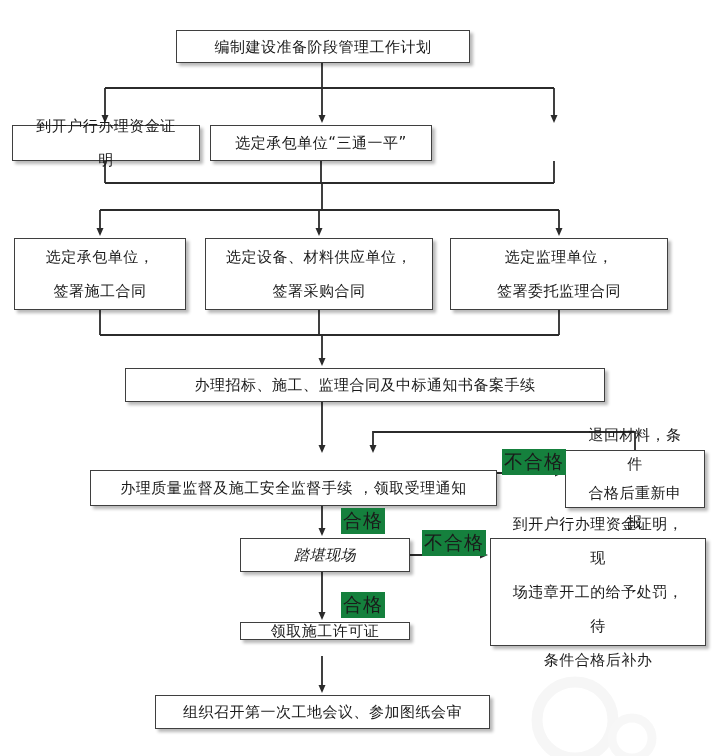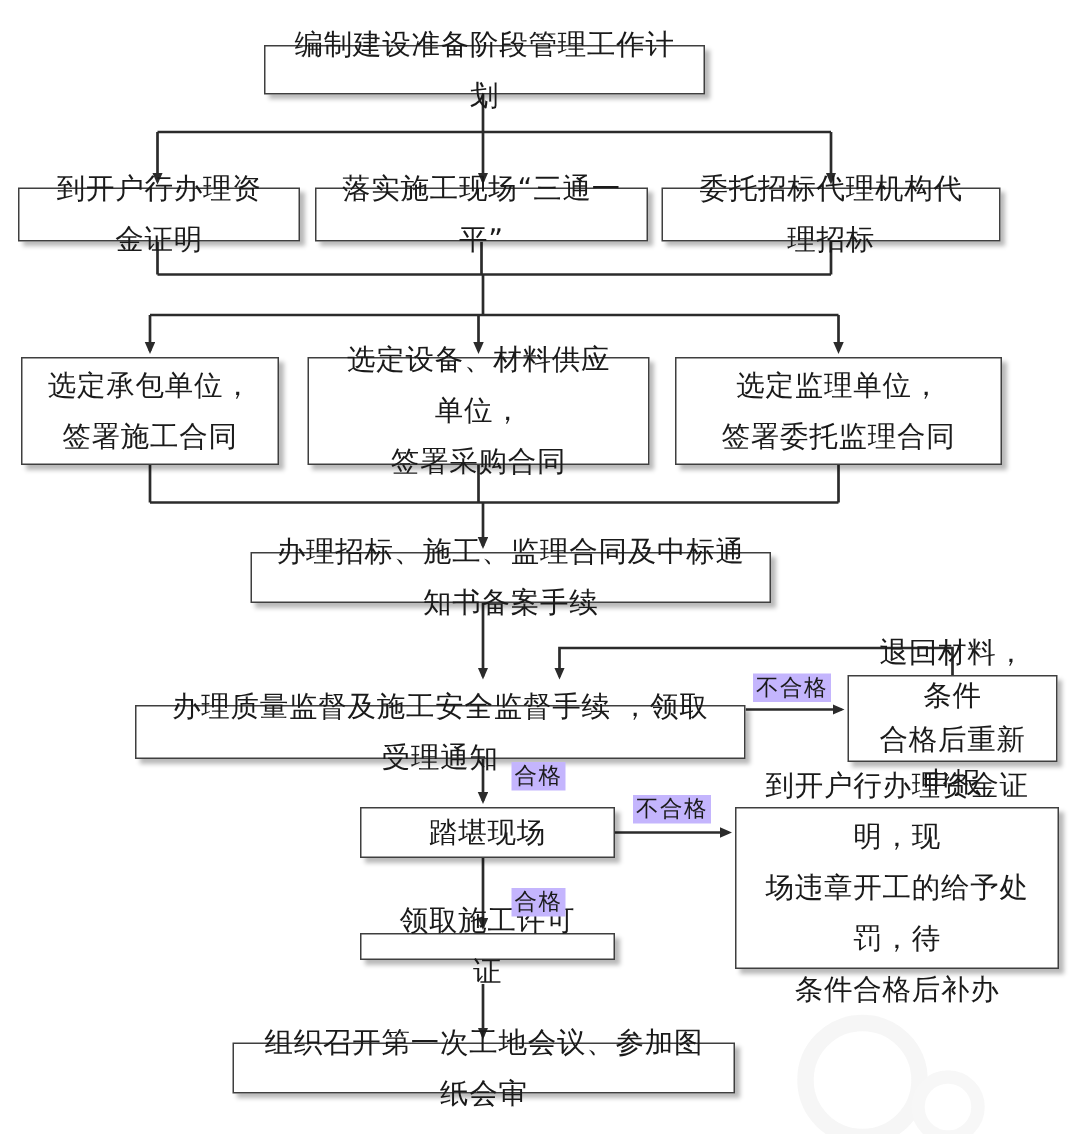--- a/index.html
+++ b/index.html
@@ -20,7 +20,7 @@
     box-shadow:3px 3px 3px rgba(0,0,0,0.28);
     display:flex;align-items:center;justify-content:center;
     text-align:center;
-    font-size:19px;
+    font-size:15px;
     line-height:34px;
     white-space:pre-line;
     letter-spacing:0.5px;

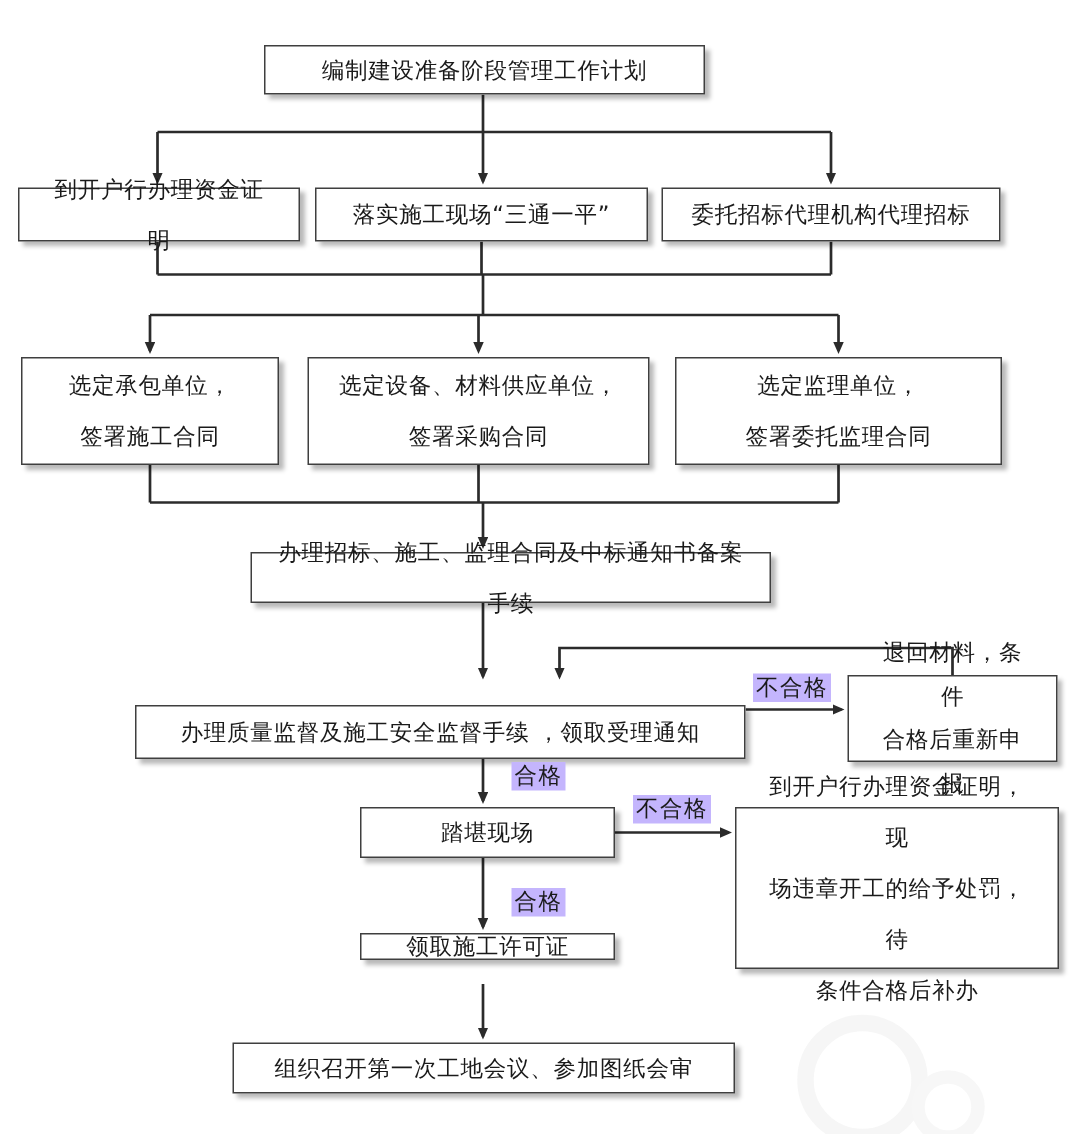--- a/index.html
+++ b/index.html
@@ -114,7 +114,7 @@
 
   <div class="node" id="n-plan">编制建设准备阶段管理工作计划</div>
   <div class="node" id="n-fund">到开户行办理资金证明</div>
-  <div class="node" id="n-site">落实施工现场“三通一平”</div>
+  <div class="node" id="n-site">选定承包单位“三通一平”</div>
   <div class="node" id="n-tender">委托招标代理机构代理招标</div>
   <div class="node" id="n-contractor">选定承包单位，
 签署施工合同</div>

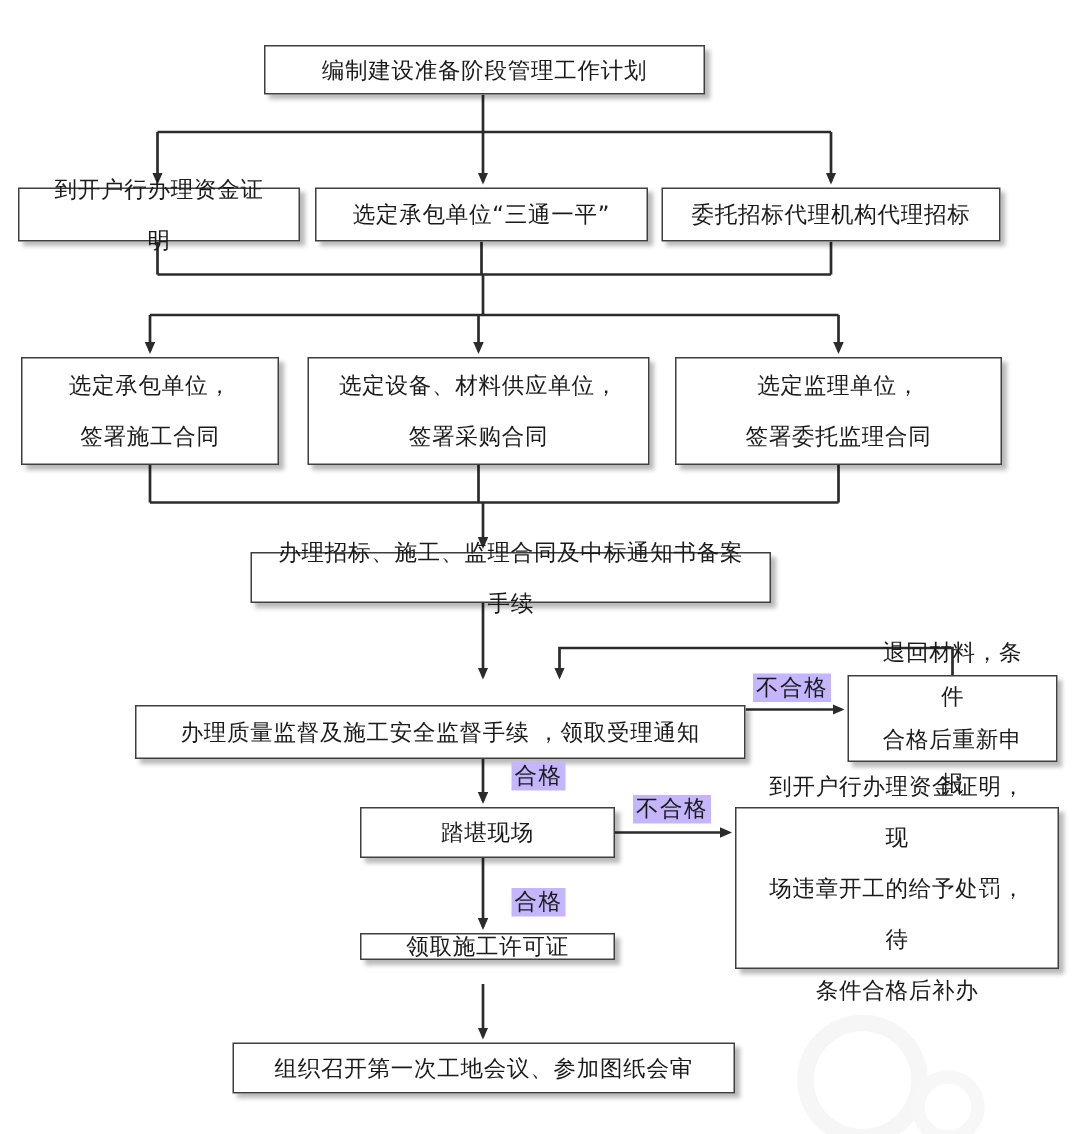--- a/index.html
+++ b/index.html
@@ -115,7 +115,6 @@
   <div class="node" id="n-plan">编制建设准备阶段管理工作计划</div>
   <div class="node" id="n-fund">到开户行办理资金证明</div>
   <div class="node" id="n-site">选定承包单位“三通一平”</div>
-  <div class="node" id="n-tender">委托招标代理机构代理招标</div>
   <div class="node" id="n-contractor">选定承包单位，
 签署施工合同</div>
   <div class="node" id="n-supplier">选定设备、材料供应单位，

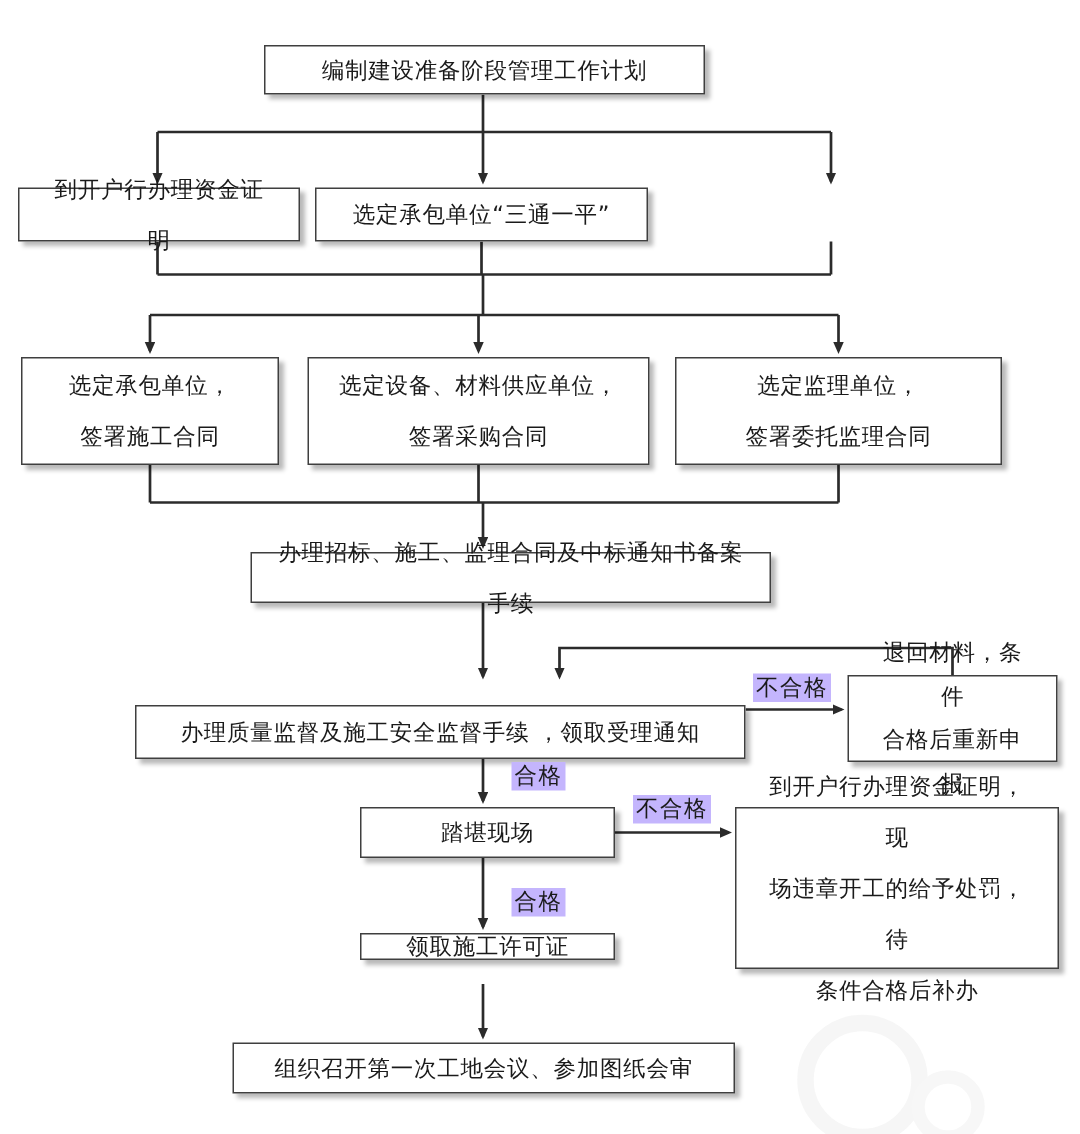--- a/index.html
+++ b/index.html
@@ -42,7 +42,7 @@
   #n-contractor{left:14px; top:238px;width:172px;height:72px;}
   #n-supplier  {left:205px;top:238px;width:228px;height:72px;}
   #n-supervisor{left:450px;top:238px;width:218px;height:72px;}
-  #n-record    {left:125px;top:368px;width:347px;height:34px;margin-left:42px;}
+  #n-record    {left:125px;top:368px;width:480px;height:34px;}
   #n-quality   {left:90px; top:470px;width:407px;height:36px;}
   #n-resubmit  {left:565px;top:450px;width:140px;height:58px;line-height:29px;}
   #n-inspect   {left:240px;top:538px;width:170px;height:34px;}

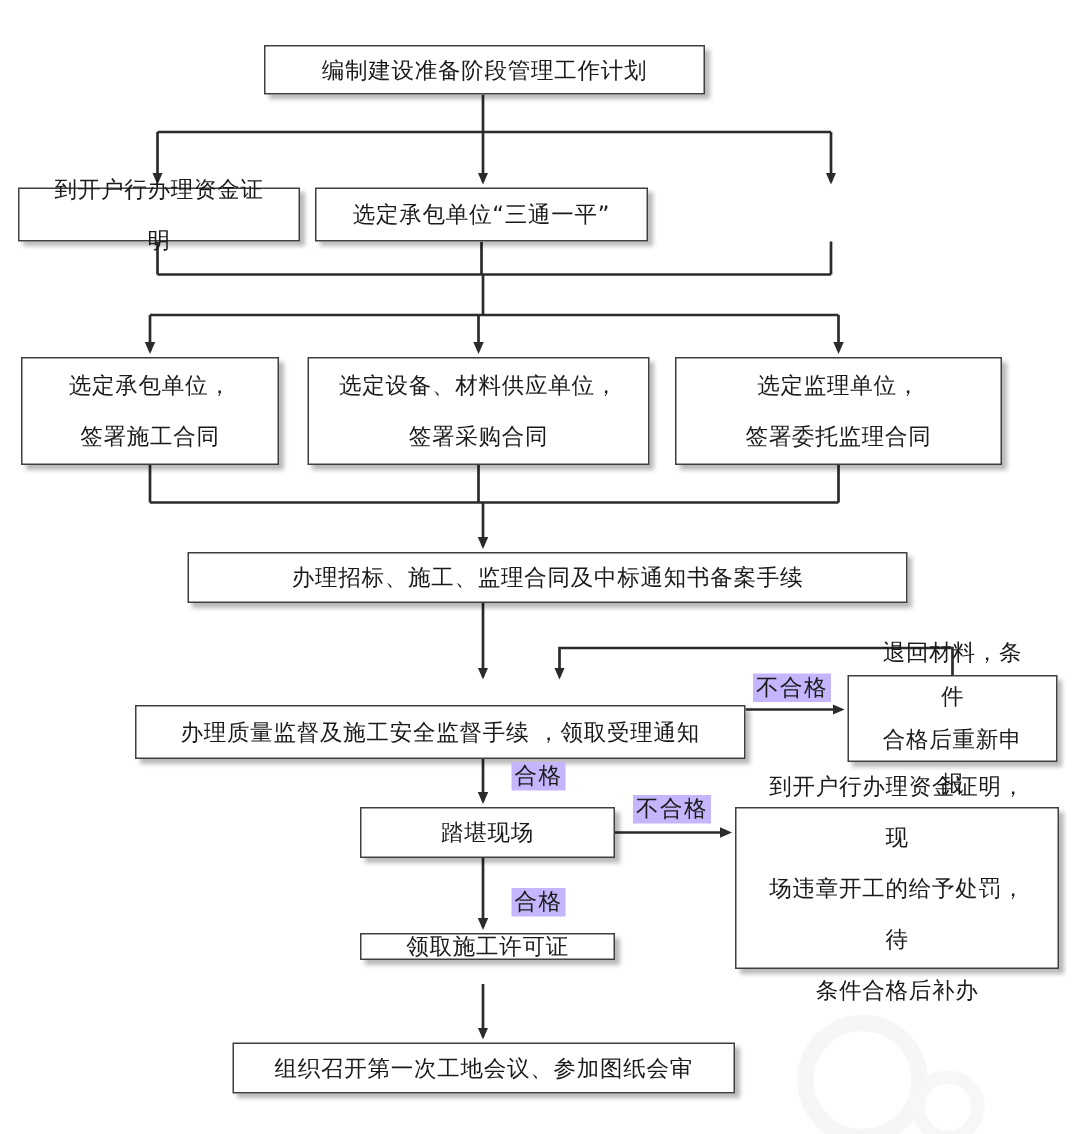--- a/index.html
+++ b/index.html
@@ -29,9 +29,9 @@
   }
   .edge-label{
     position:absolute;
-    font-size:15px;
+    font-size:19px;
     letter-spacing:1px;
-    background:#c4b5fd;
+    background:#15803d;
     padding:0 2px;
   }
   

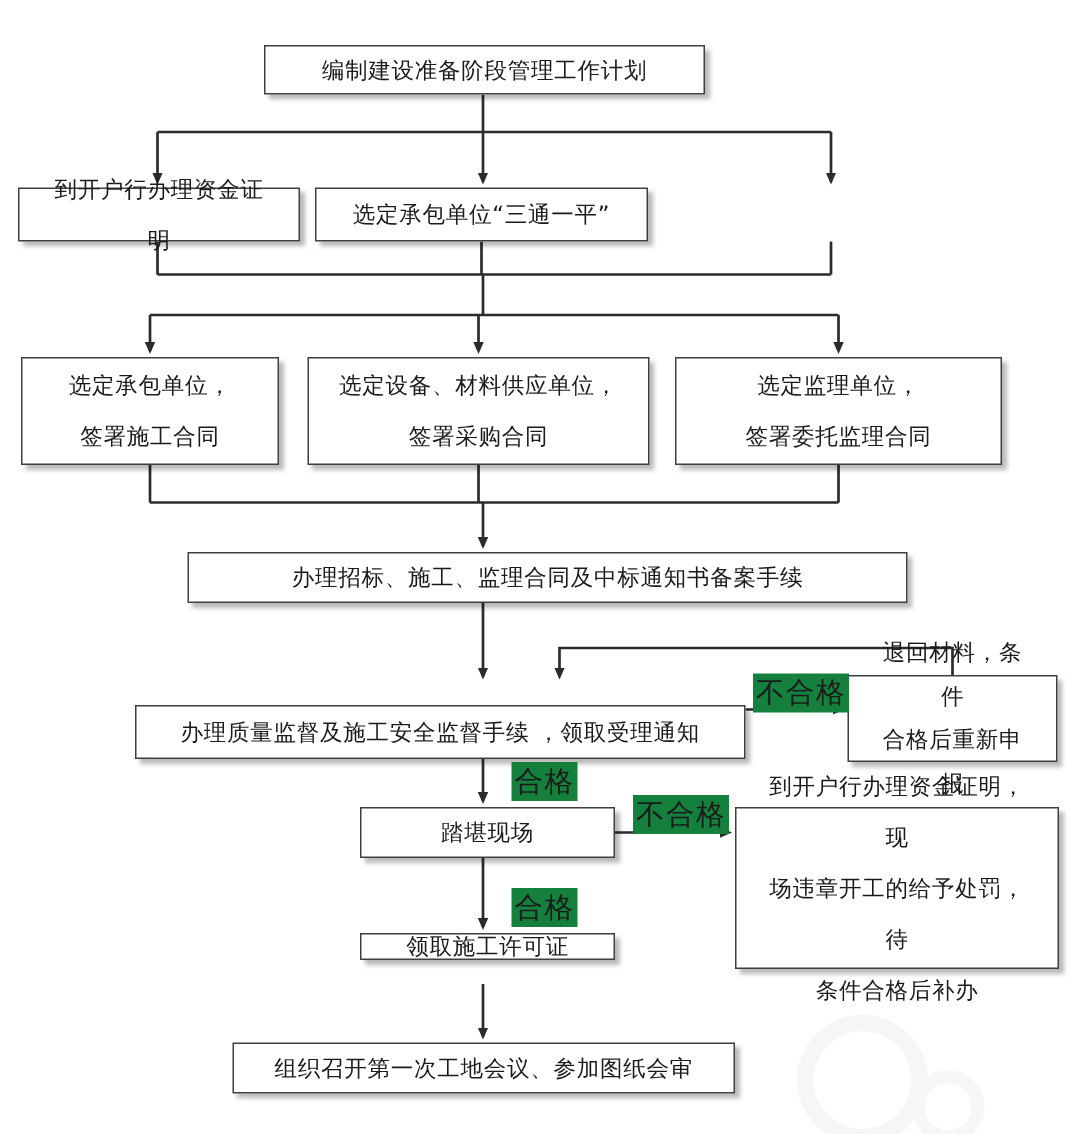--- a/index.html
+++ b/index.html
@@ -45,7 +45,7 @@
   #n-record    {left:125px;top:368px;width:480px;height:34px;}
   #n-quality   {left:90px; top:470px;width:407px;height:36px;}
   #n-resubmit  {left:565px;top:450px;width:140px;height:58px;line-height:29px;}
-  #n-inspect   {left:240px;top:538px;width:170px;height:34px;}
+  #n-inspect   {left:240px;top:538px;width:170px;height:34px;font-style:italic;}
   #n-penalty   {left:490px;top:538px;width:216px;height:108px;line-height:34px;}
   #n-permit    {left:240px;top:622px;width:170px;height:18px;}
   #n-meeting   {left:155px;top:695px;width:335px;height:34px;}

